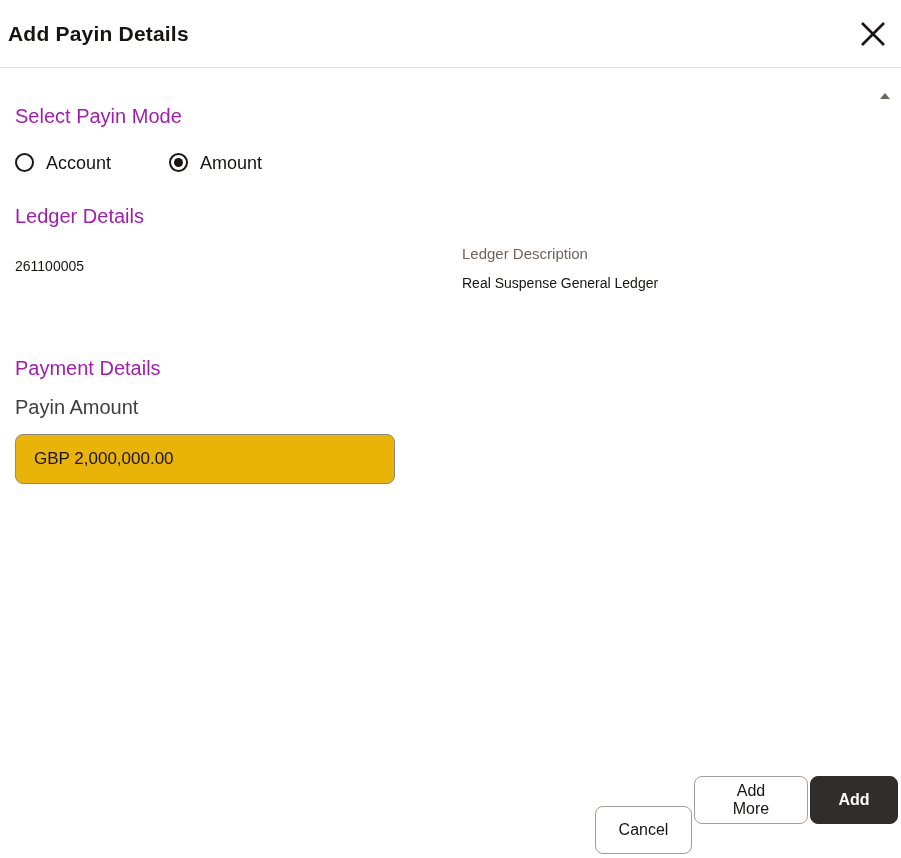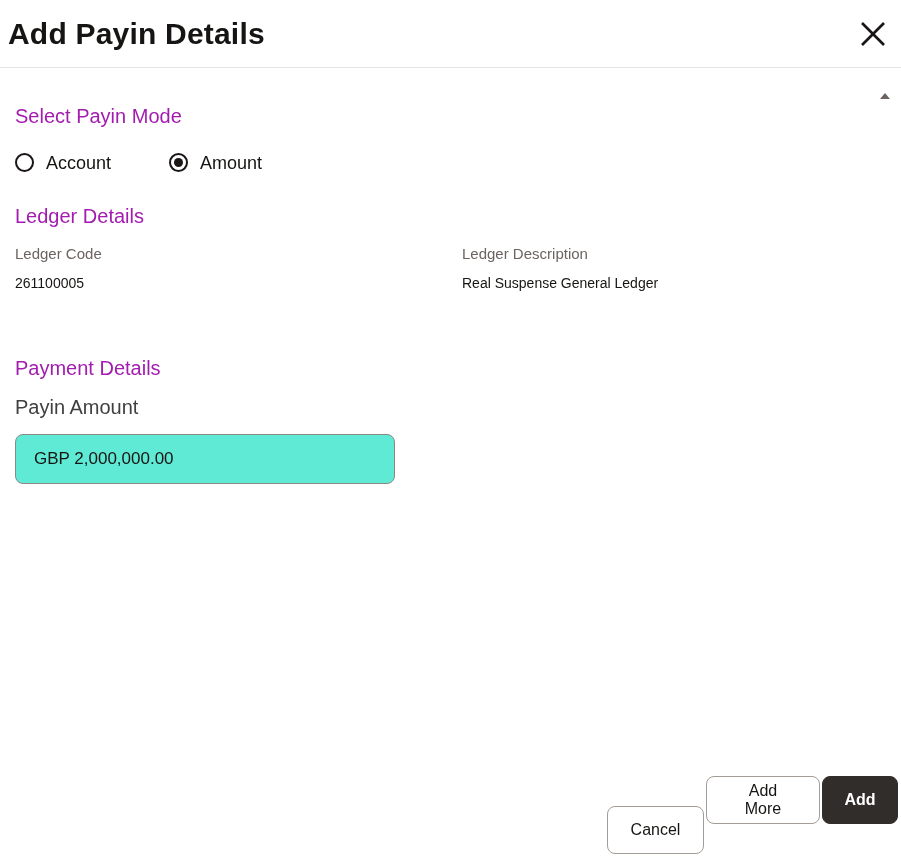--- a/index.html
+++ b/index.html
@@ -21,7 +21,7 @@
     border-bottom: 1px solid #e5e2df;
   }
   .dialog-title {
-    font-size: 30px;
+    font-size: 21px;
     font-weight: 700;
     color: #161513;
     letter-spacing: 0.2px;

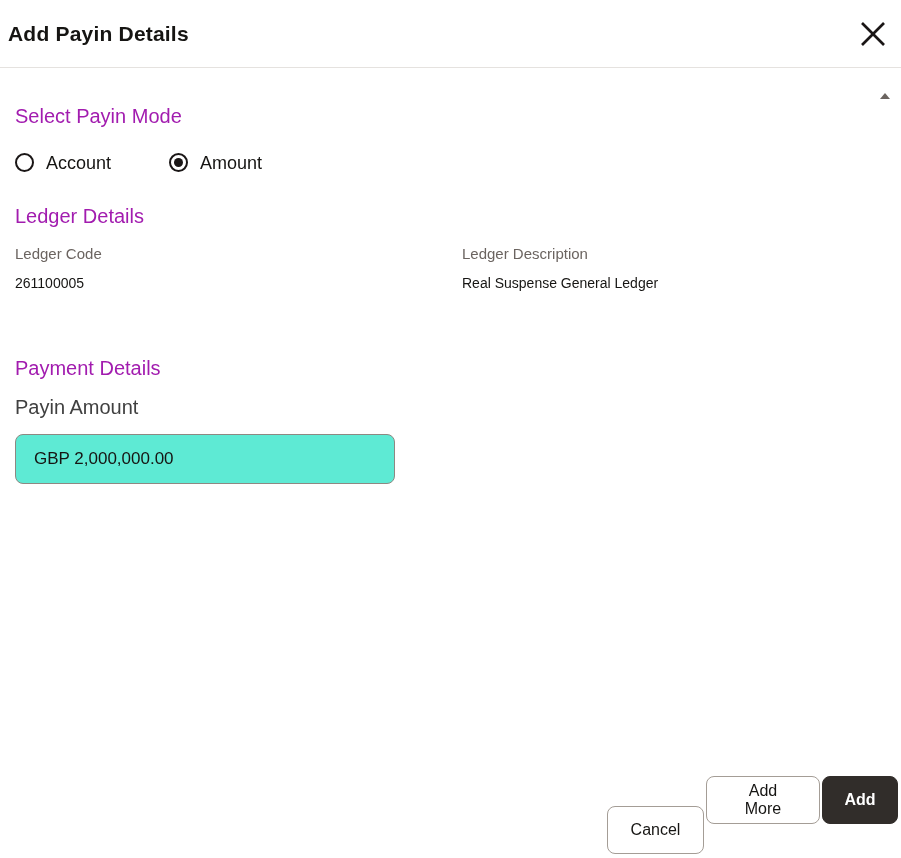--- a/index.html
+++ b/index.html
@@ -210,7 +210,6 @@
 
   <div class="field-grid">
     <div>
-      <div class="field-label">Ledger Code</div>
       <div class="field-value">261100005</div>
     </div>
     <div>

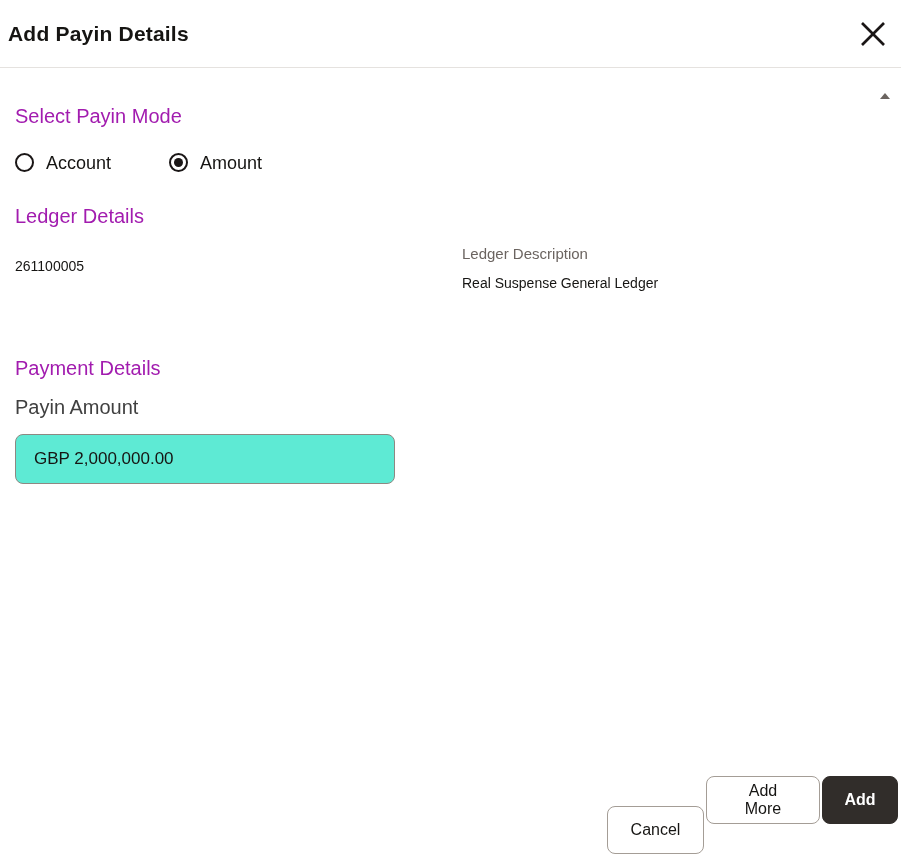--- a/index.html
+++ b/index.html
@@ -131,7 +131,7 @@
     font-family: "Liberation Sans", sans-serif;
     font-size: 17px;
     color: #161513;
-    background: #5eead4;
+    background: #eab308;
     outline: none;
     display: block;
   }

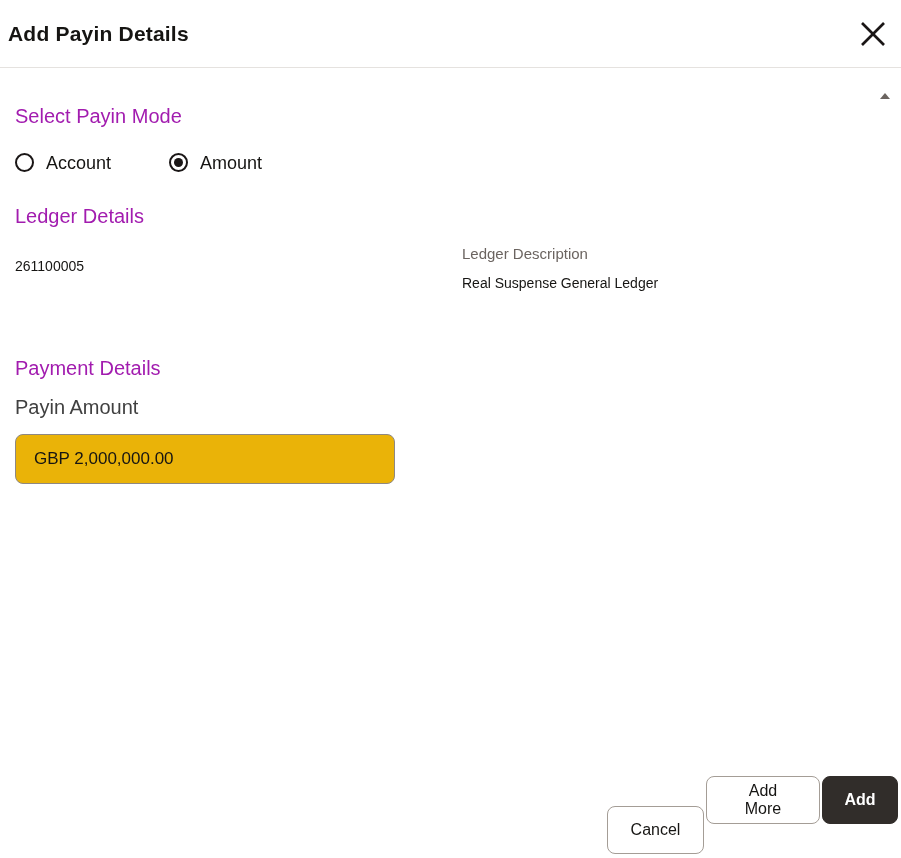--- a/index.html
+++ b/index.html
@@ -167,7 +167,7 @@
     border: 1px solid #312d2a;
     color: #ffffff;
     font-weight: 700;
-    width: 76px;
+    width: 88px;
   }
 </style>
 </head>

